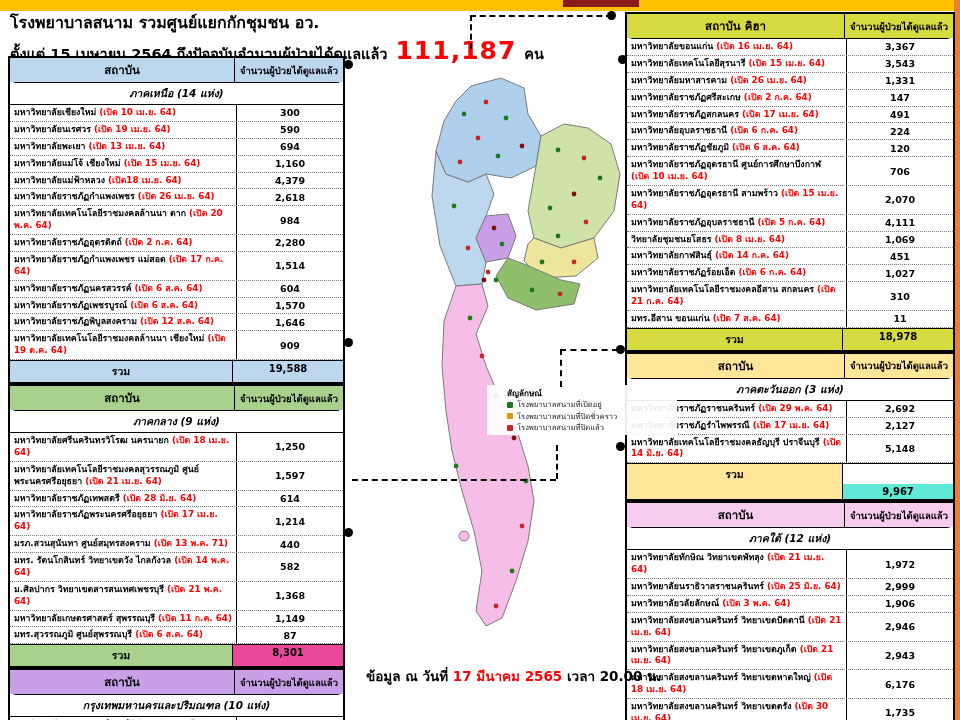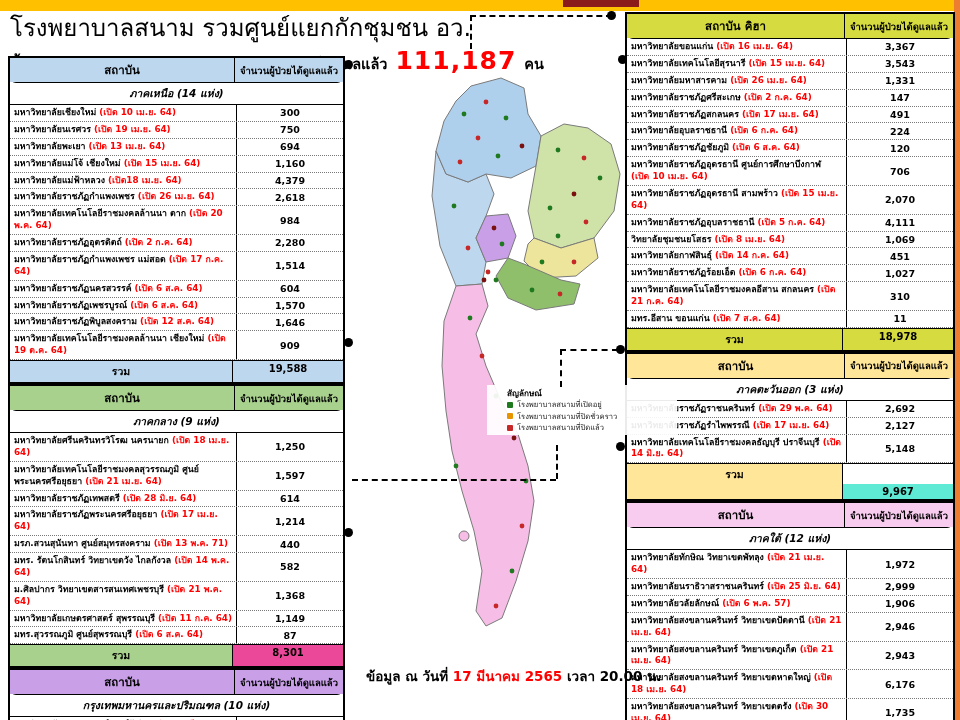--- a/index.html
+++ b/index.html
@@ -13,7 +13,7 @@
   .right-strip{position:absolute;right:0;top:0;width:6px;height:720px;}
   
   .title-wrap{position:absolute;left:10px;top:13px;width:600px;}
-  .main-title{font-size:24px;font-weight:normal;line-height:1.25;}
+  .main-title{font-size:16px;font-weight:bold;line-height:1.25;}
   .sub-title{font-size:14.5px;font-weight:bold;margin-top:3px;display:flex;align-items:baseline;gap:8px;}
   .total-big{font-size:25px;font-weight:bold;letter-spacing:1px;}
   

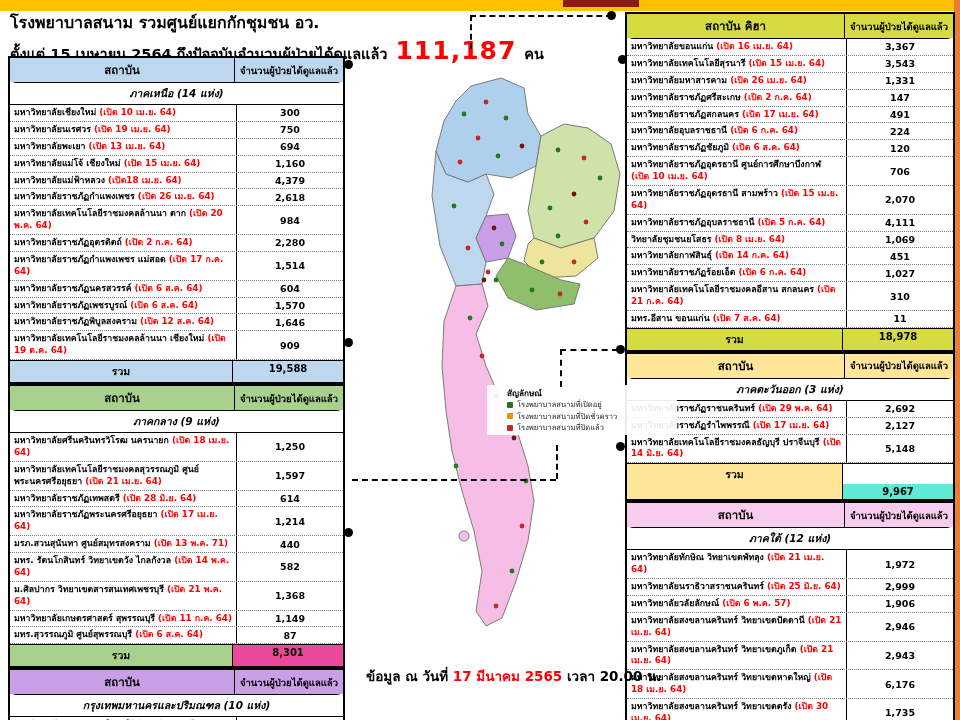--- a/index.html
+++ b/index.html
@@ -76,7 +76,7 @@
       </div>
       <div class="drow">
         <div class="dname">มหาวิทยาลัยนเรศวร <span class="ddate" style="color: rgb(255, 0, 0);">(เปิด 19 เม.ย. 64)</span></div>
-        <div class="dval">750</div>
+        <div class="dval">590</div>
       </div>
       <div class="drow">
         <div class="dname">มหาวิทยาลัยพะเยา <span class="ddate" style="color: rgb(255, 0, 0);">(เปิด 13 เม.ย. 64)</span></div>

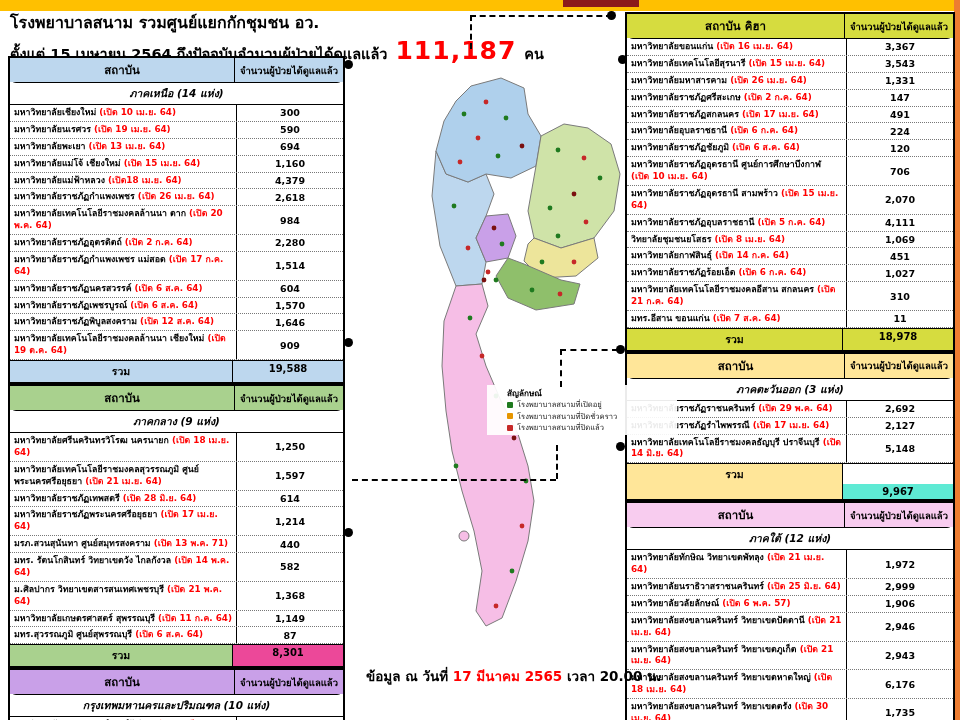--- a/index.html
+++ b/index.html
@@ -295,7 +295,7 @@
         <div class="dval">2,999</div>
       </div>
       <div class="drow">
-        <div class="dname">มหาวิทยาลัยวลัยลักษณ์ <span class="ddate" style="color: rgb(255, 0, 0);">(เปิด 6 พ.ค. 57)</span></div>
+        <div class="dname">มหาวิทยาลัยวลัยลักษณ์ <span class="ddate" style="color: rgb(255, 0, 0);">(เปิด 3 พ.ค. 64)</span></div>
         <div class="dval">1,906</div>
       </div>
       <div class="drow">

